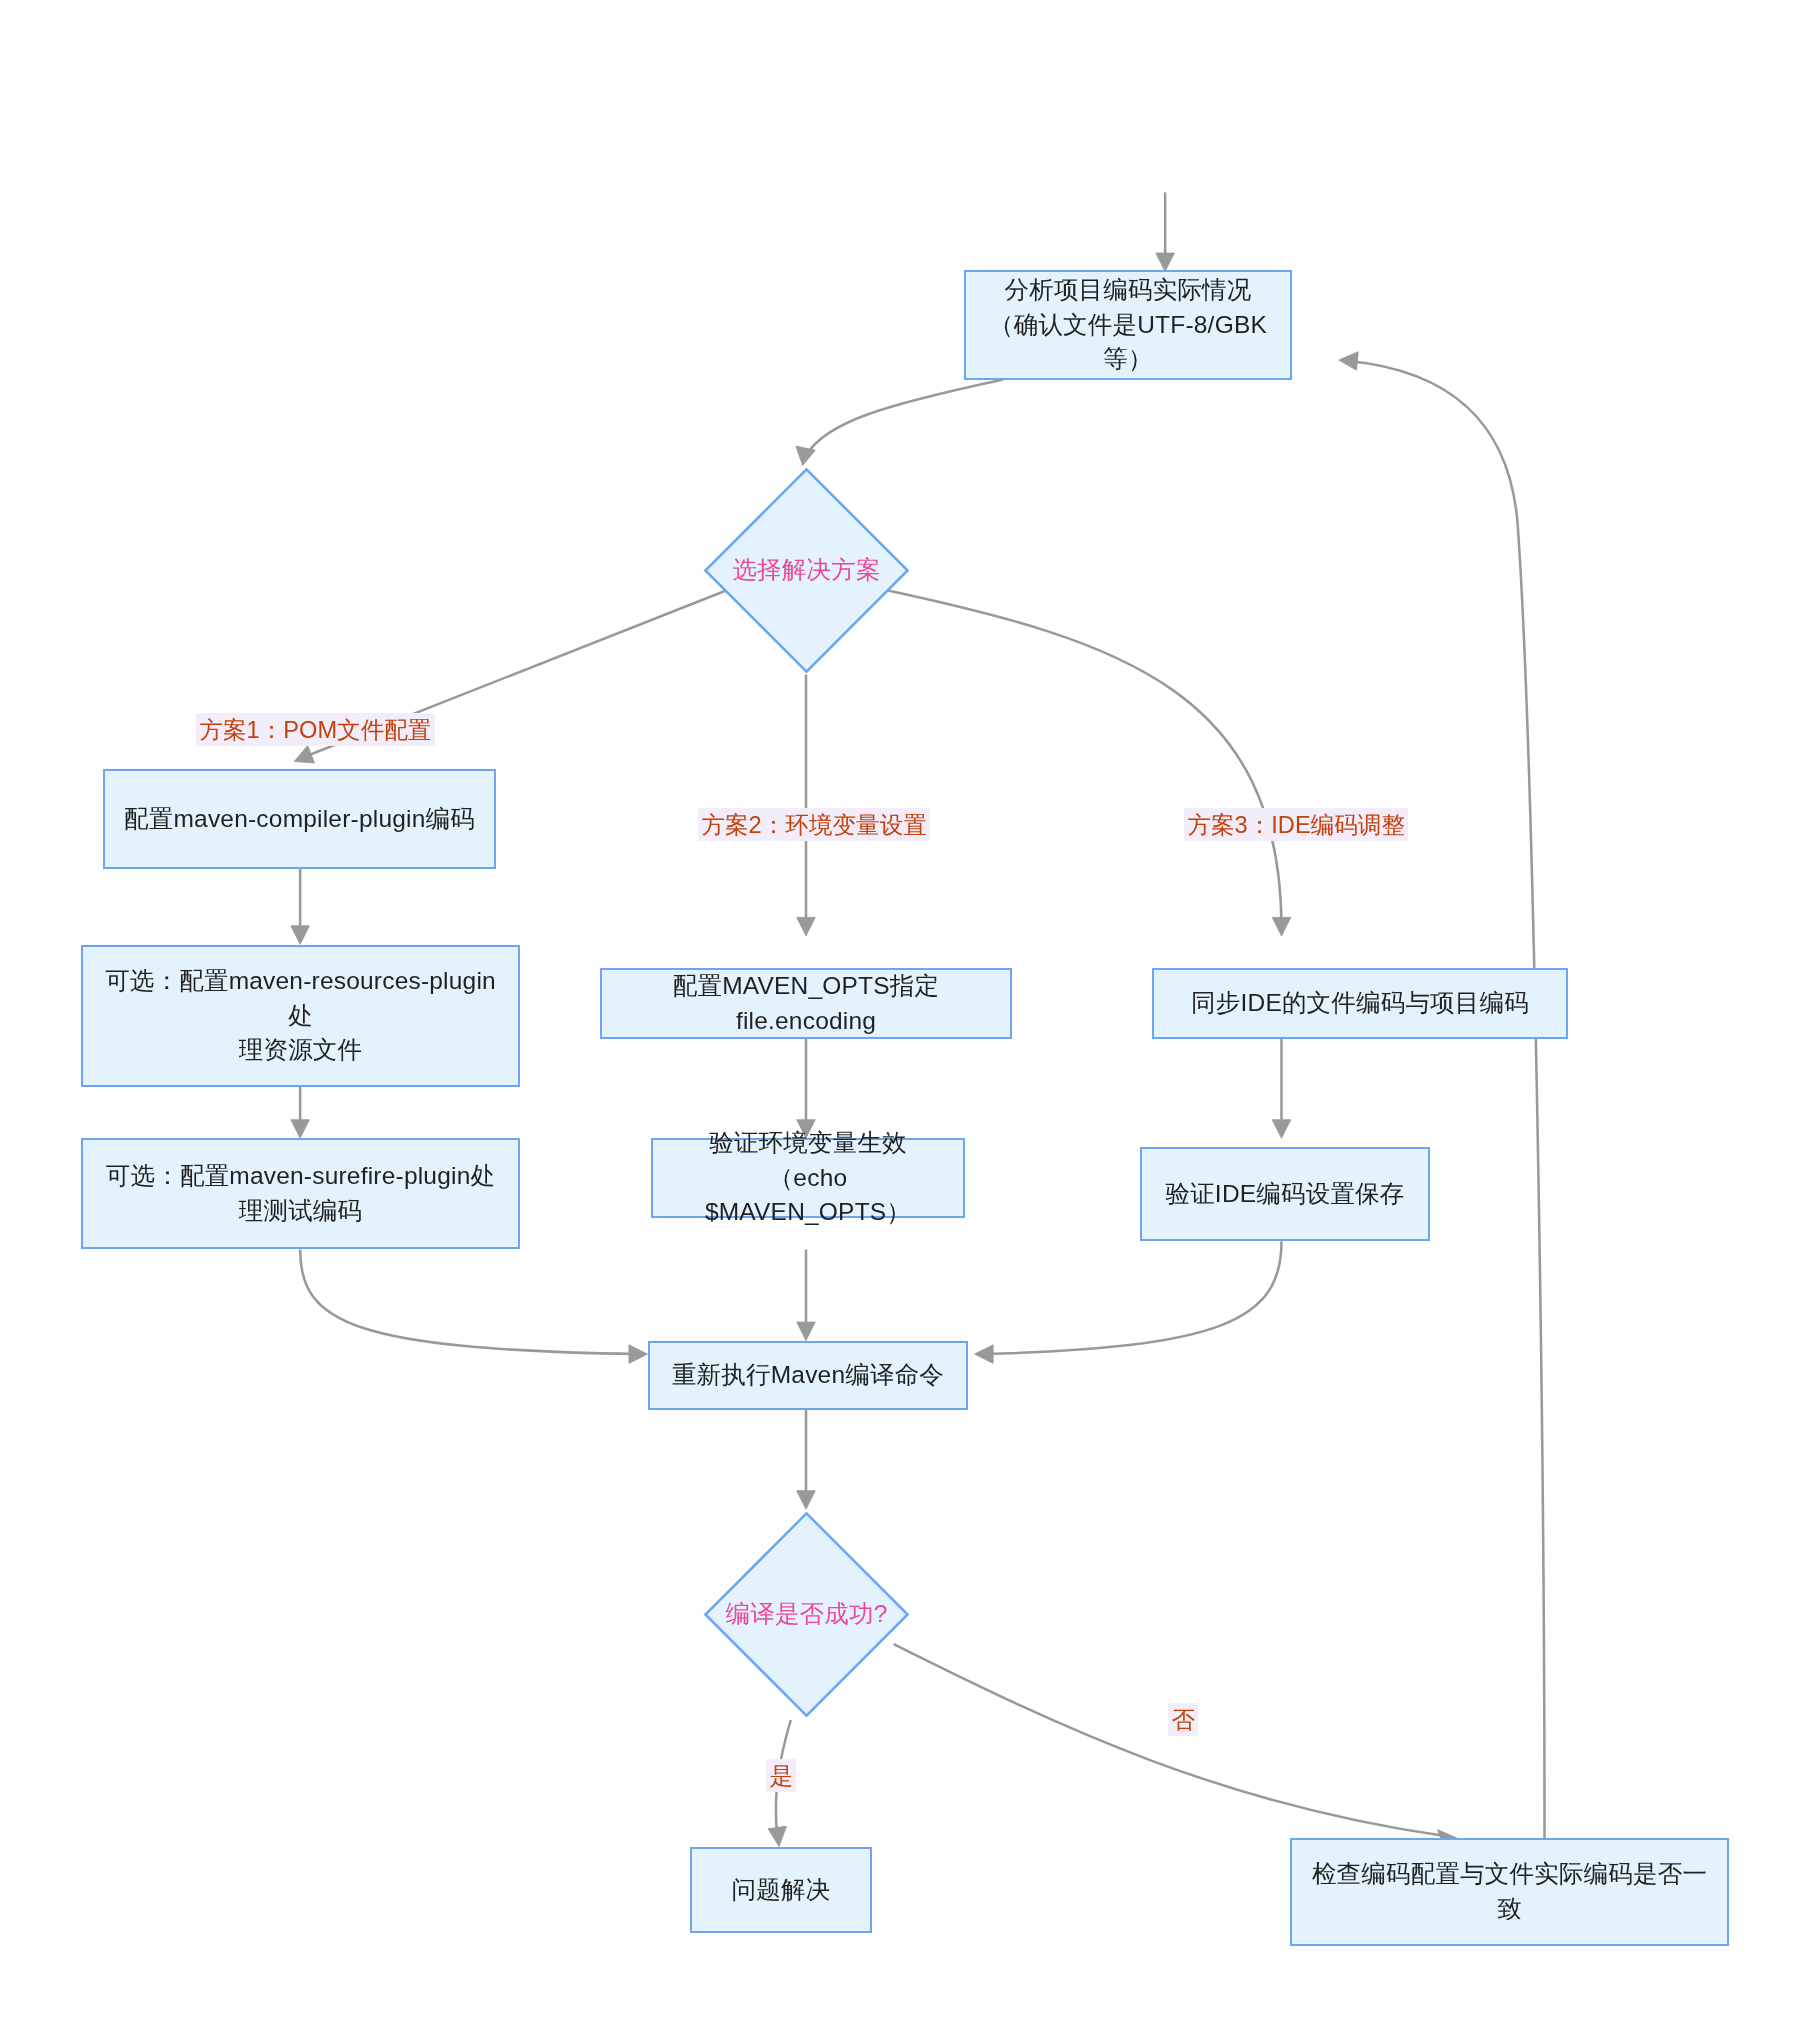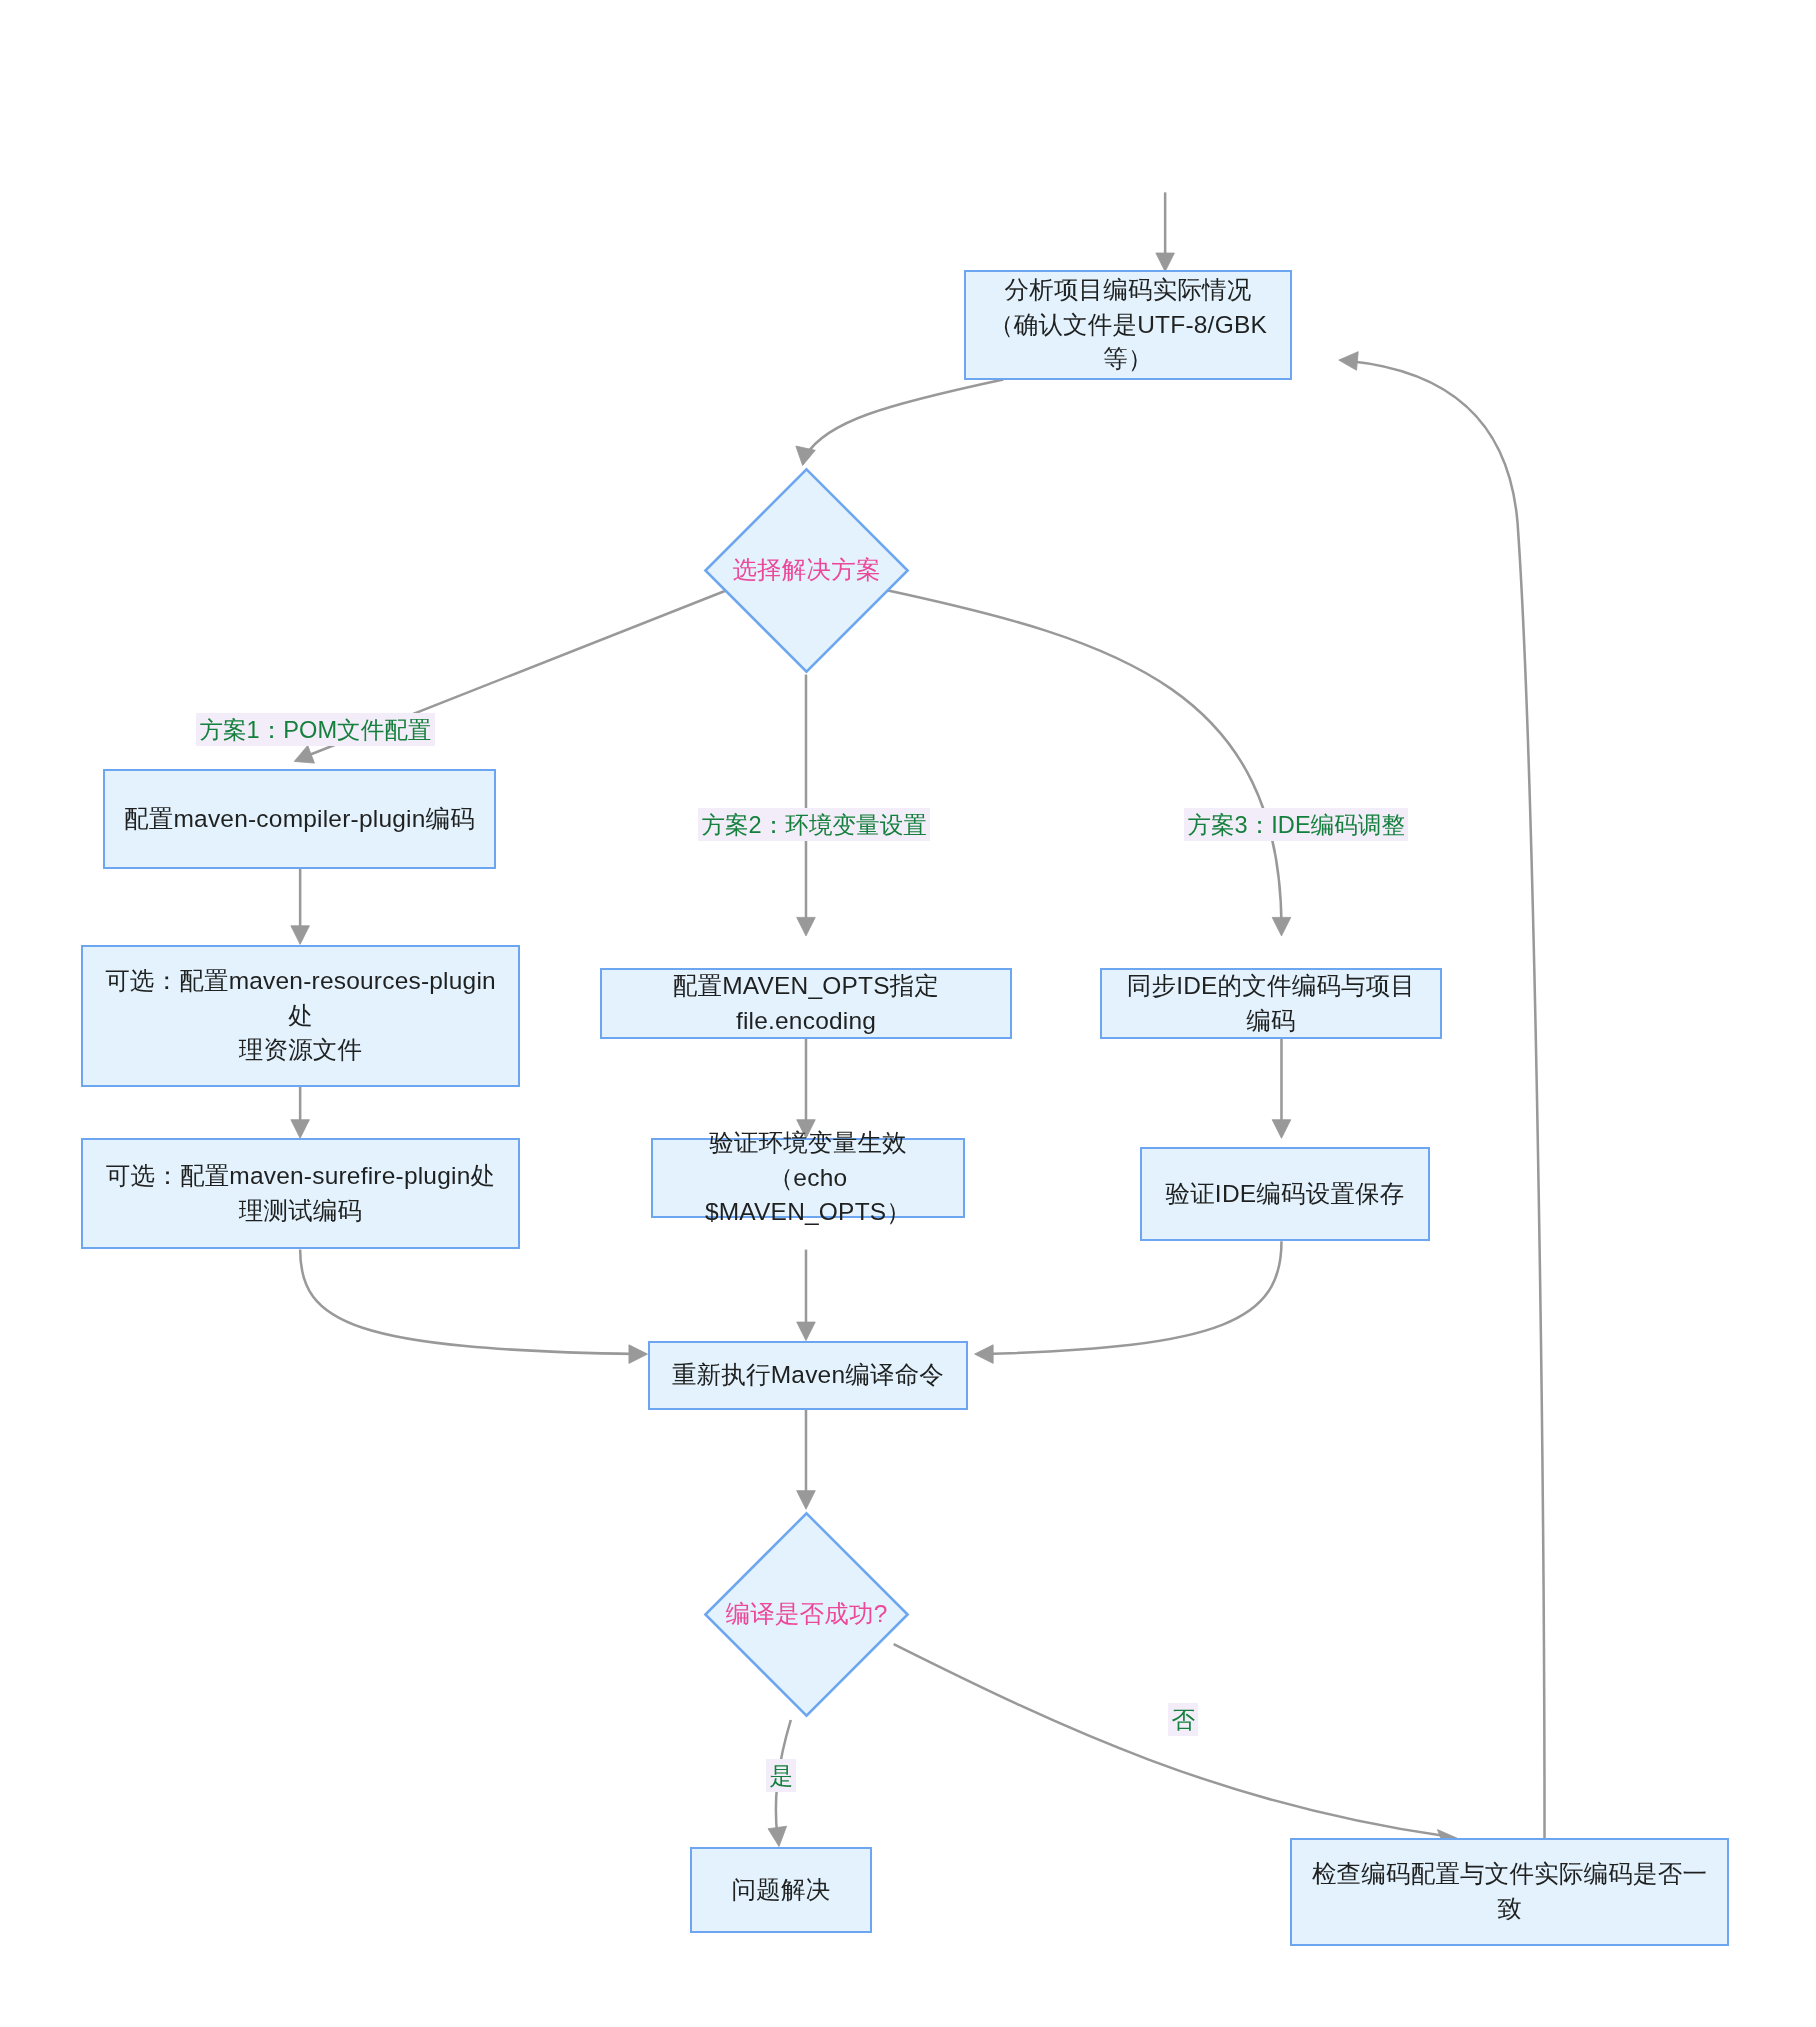--- a/index.html
+++ b/index.html
@@ -82,7 +82,7 @@
   .edge-label {
     position: absolute;
     background: #f3ecf9;
-    color: #15803d;
+    color: #c2410c;
     font-size: 23.6px;
     line-height: 1.2;
     padding: 2.5px 3.4px;

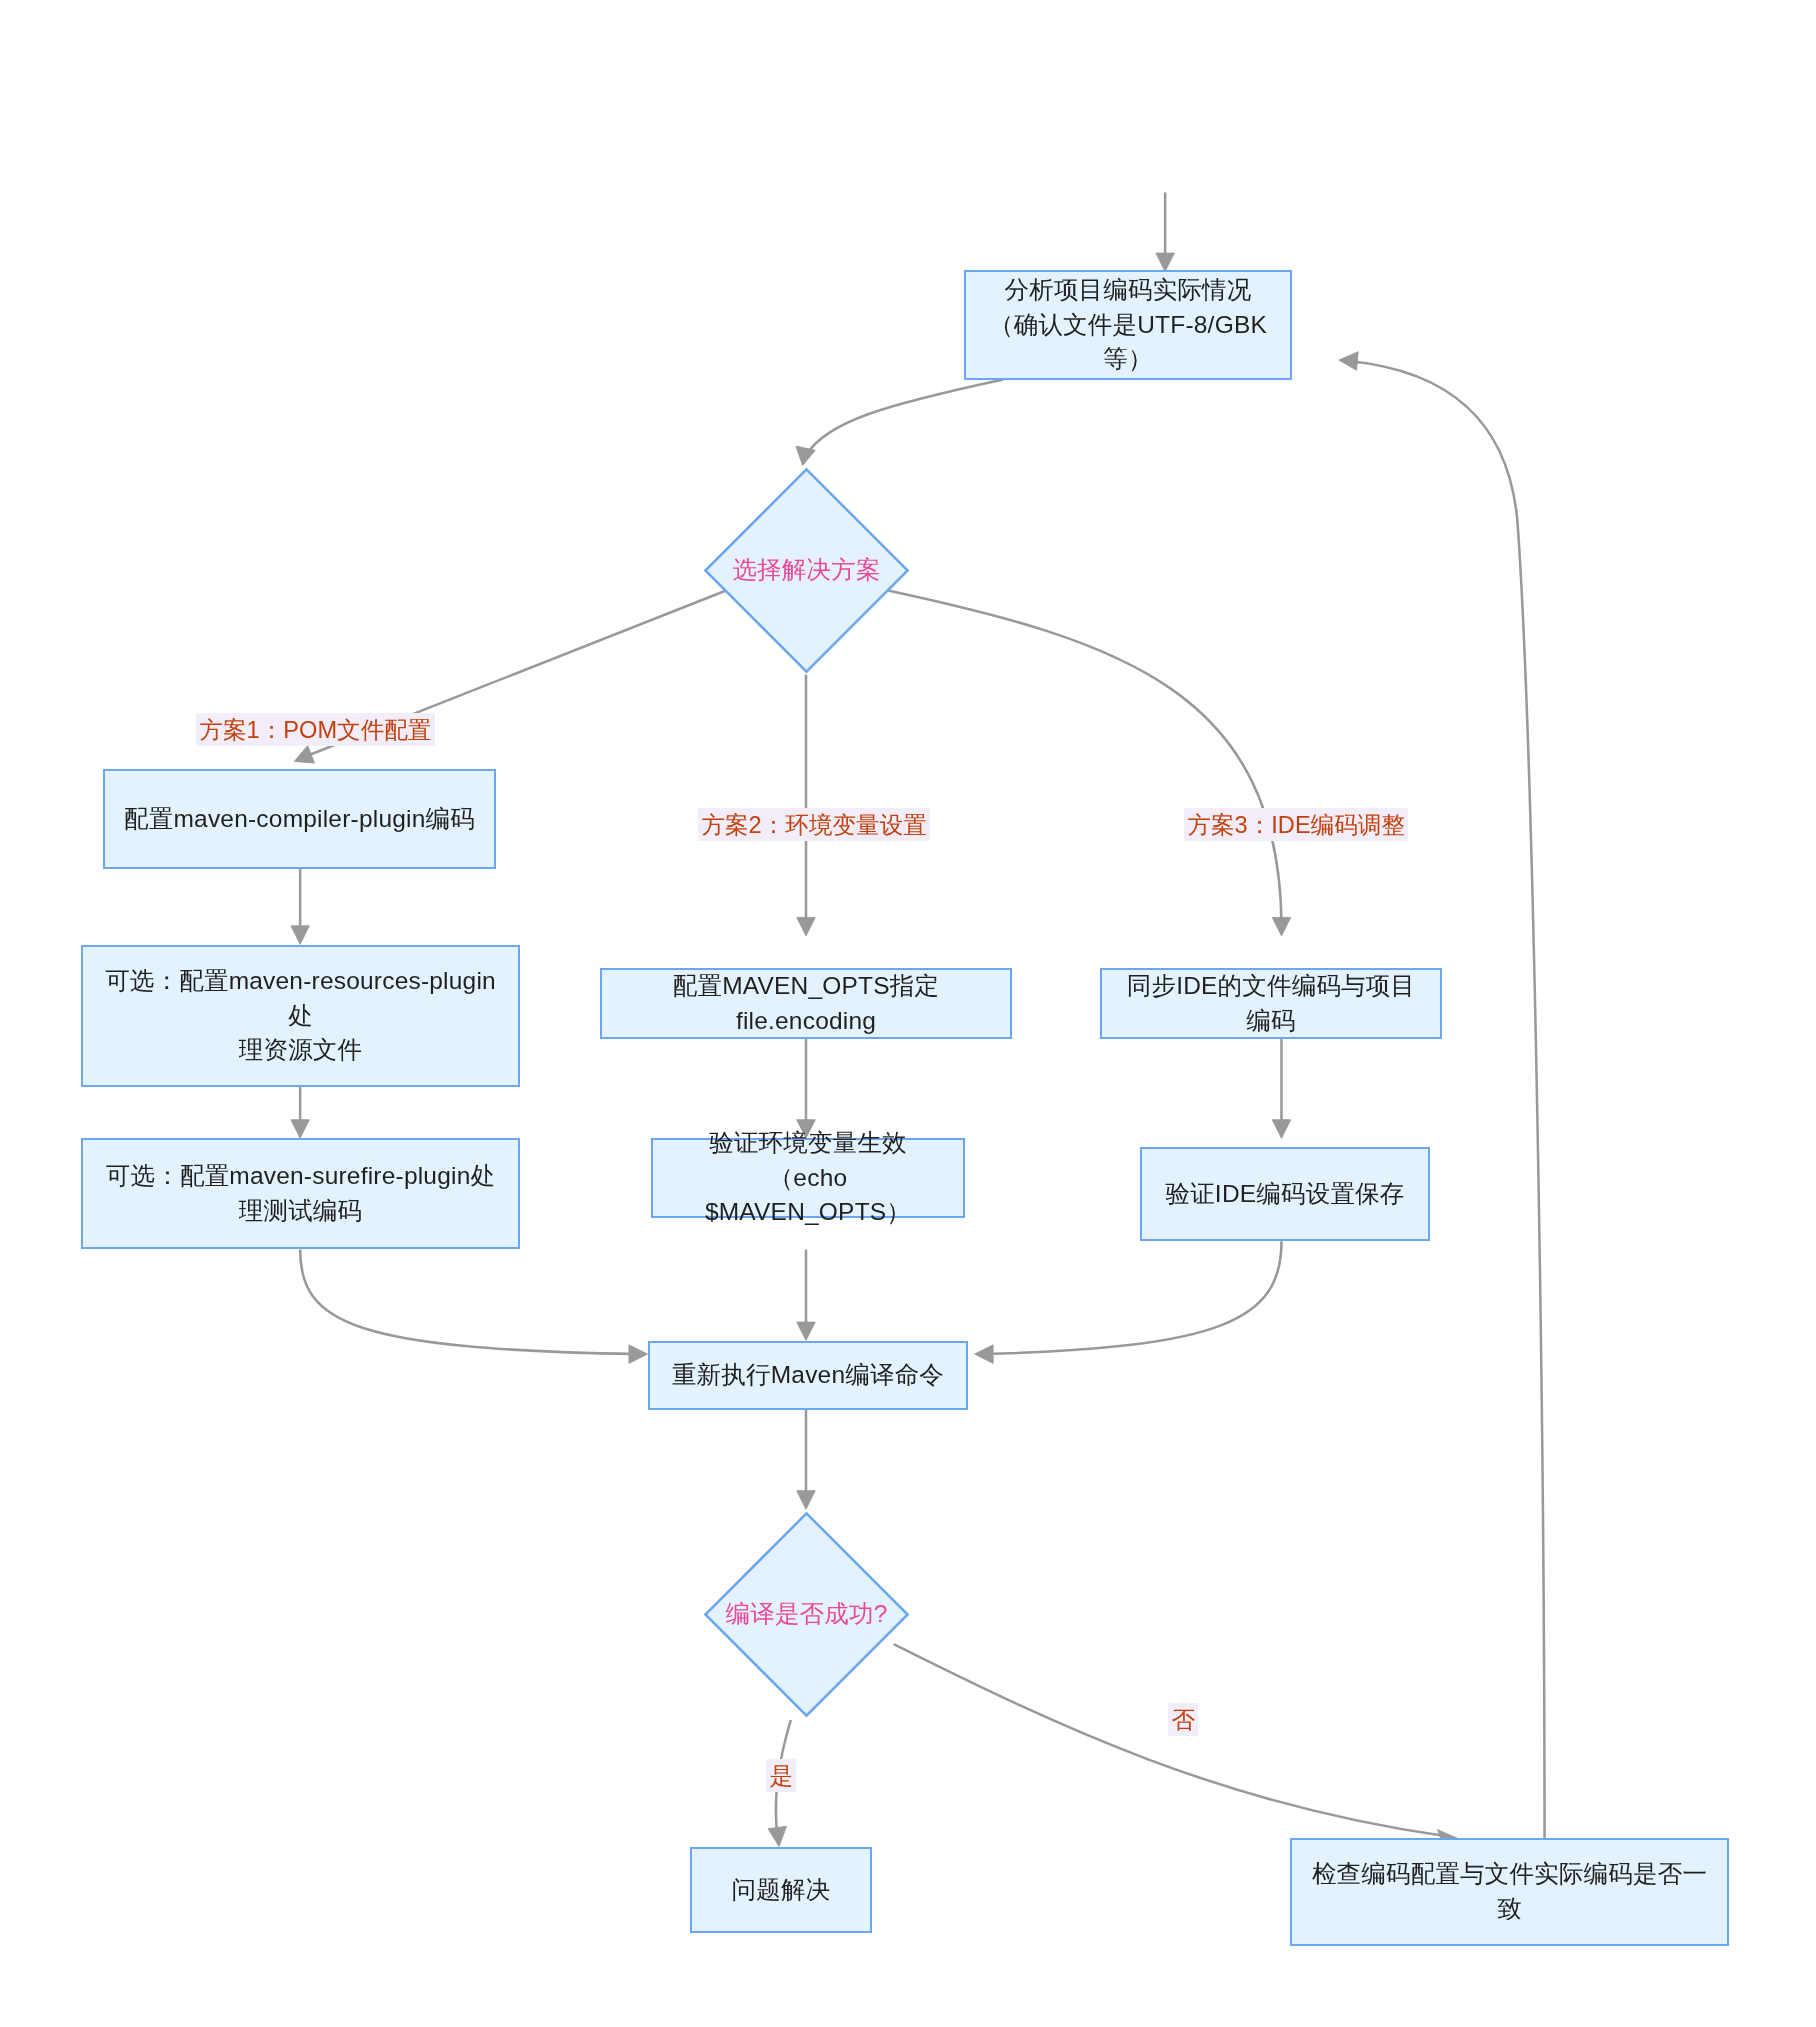--- a/index.html
+++ b/index.html
@@ -182,7 +182,7 @@
 （echo $MAVEN_OPTS）</span>
   </div>
 
-  <div class="node rect" style="left:1100px; top:968px; width:342px; height:71px;">
+  <div class="node rect" style="left:1152px; top:968px; width:416px; height:71px;">
     <span class="node-text">同步IDE的文件编码与项目编码</span>
   </div>
 

